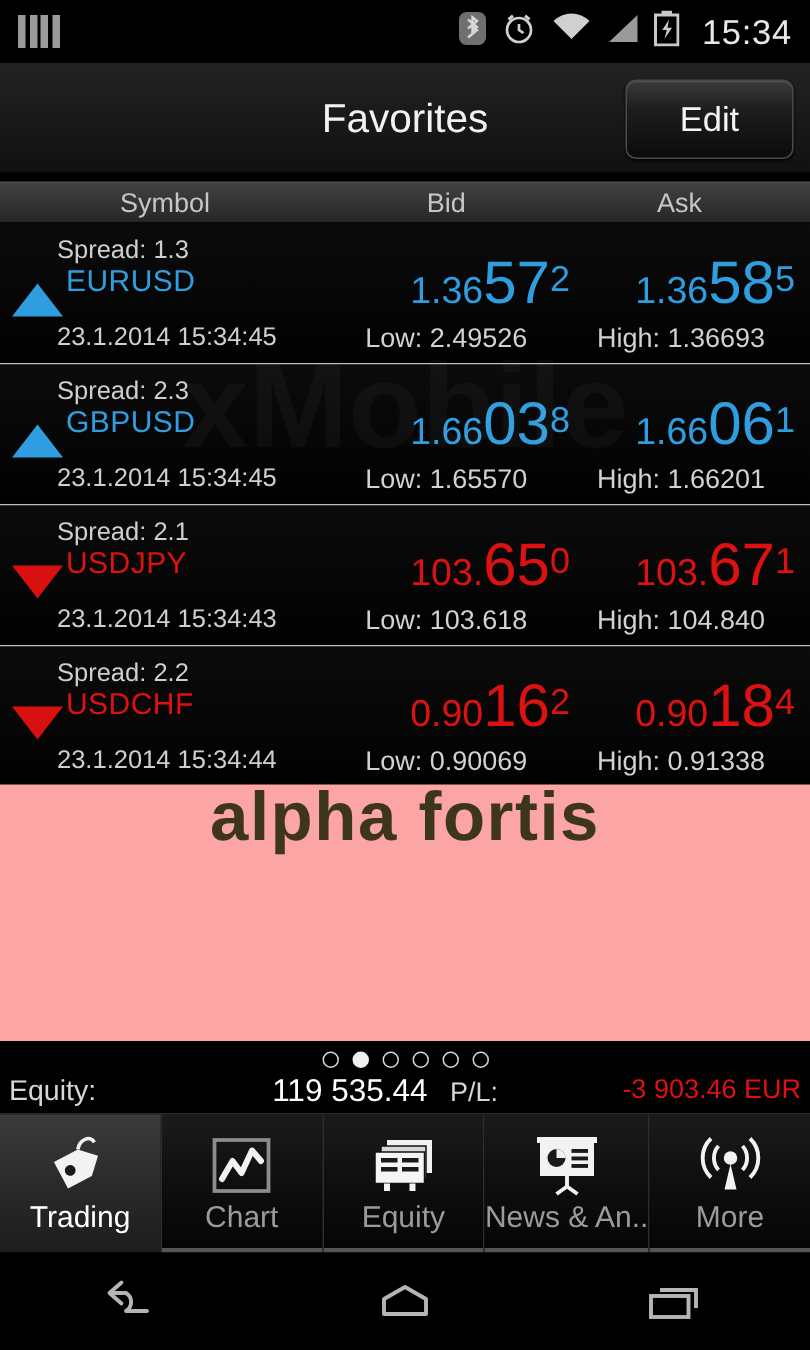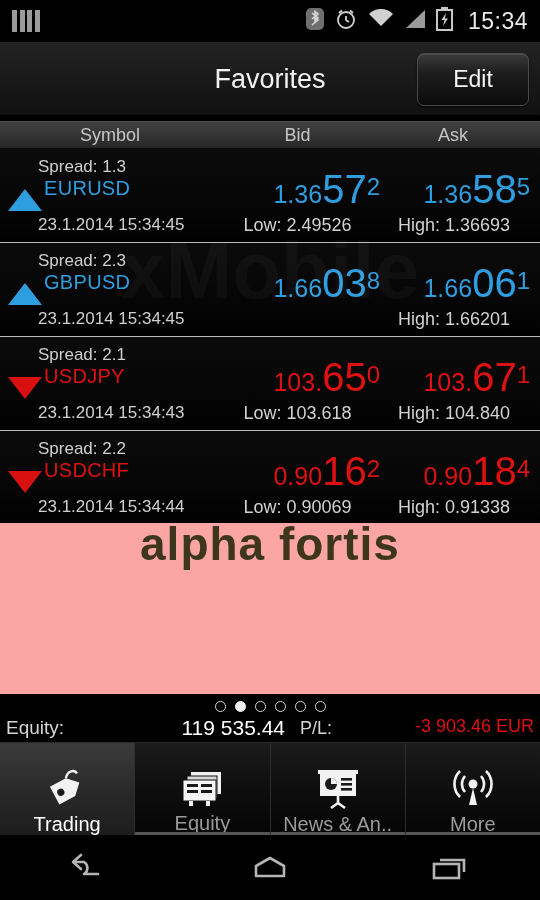--- a/index.html
+++ b/index.html
@@ -246,6 +246,7 @@
         <span class="ts">23.1.2014 15:34:45</span>
         <span class="price bid blue"><span class="p-small">1.66</span><span class="p-big">03</span><span class="p-sup">8</span></span>
         <span class="price ask blue"><span class="p-small">1.66</span><span class="p-big">06</span><span class="p-sup">1</span></span>
+        <span class="lowhigh lo">Low: 1.65570</span>
         <span class="lowhigh hi">High: 1.66201</span>
       </div>
       <div class="row">

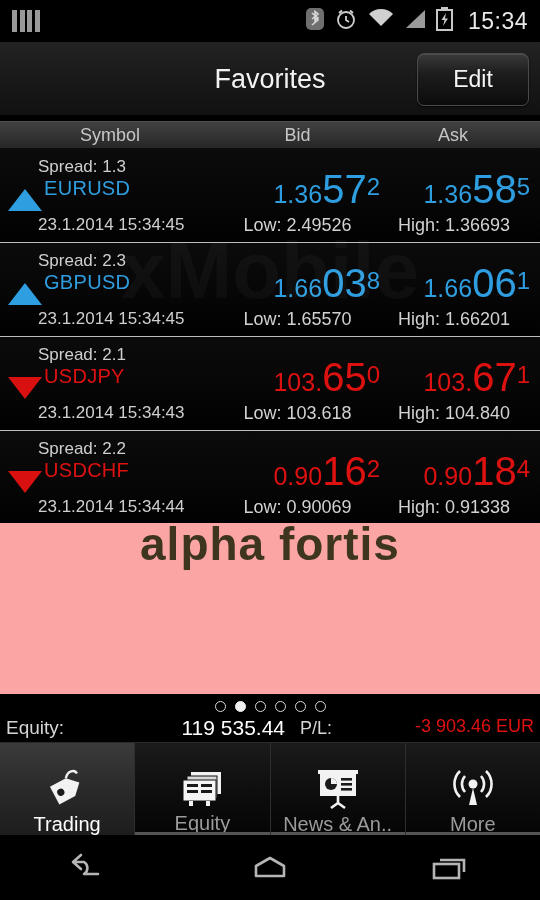--- a/index.html
+++ b/index.html
@@ -144,7 +144,7 @@
   }
   .tab {
     position:relative; flex:1 1 0; display:flex; flex-direction:column;
-    align-items:center; justify-content:flex-start; padding-top:24px;
+    align-items:center; justify-content:flex-start; padding-top:12px;
     background:linear-gradient(180deg,#1b1b1b 0%,#0d0d0d 55%,#050505 100%);
     border-right:1px solid #2e2e2e; cursor:pointer;
   }

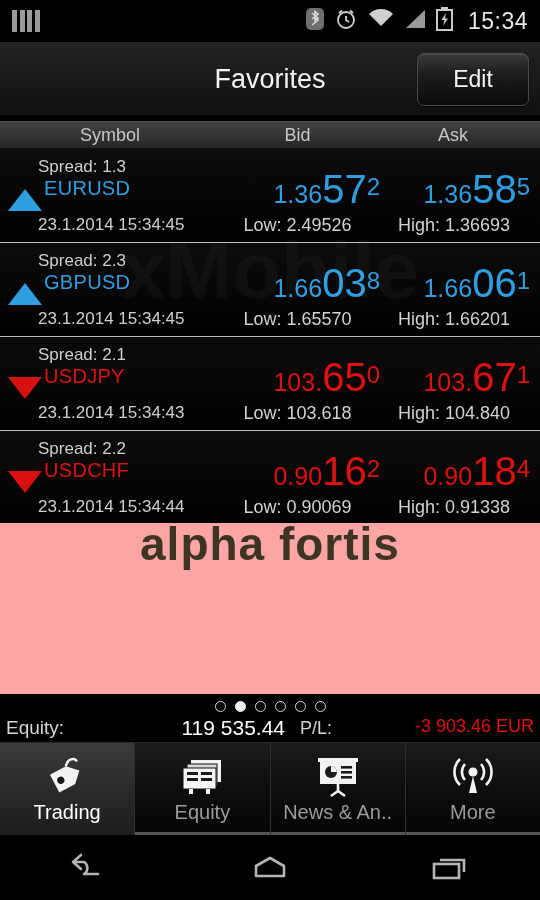--- a/index.html
+++ b/index.html
@@ -307,6 +307,16 @@
       </div>
       <div class="tab">
         <span class="ticon">
+          <svg width="46" height="42" viewBox="0 0 46 42">
+            <rect x="5" y="4" width="36" height="34" fill="none" stroke="#8d8d8d" stroke-width="2.5"></rect>
+            <path d="M10 30 L17 18 L23 26 L30 11 L36 18" fill="none" stroke="#f2f2f2" stroke-width="4" stroke-linejoin="round" stroke-linecap="round"></path>
+          </svg>
+        </span>
+        <span class="tlabel">Chart</span>
+        <span class="tab-underline"></span>
+      </div>
+      <div class="tab">
+        <span class="ticon">
           <svg width="50" height="42" viewBox="0 0 50 42">
             <rect x="14" y="4" width="30" height="22" fill="#f2f2f2"></rect>
             <rect x="10" y="8" width="30" height="22" fill="#d8d8d8" stroke="#111" stroke-width="1"></rect>

